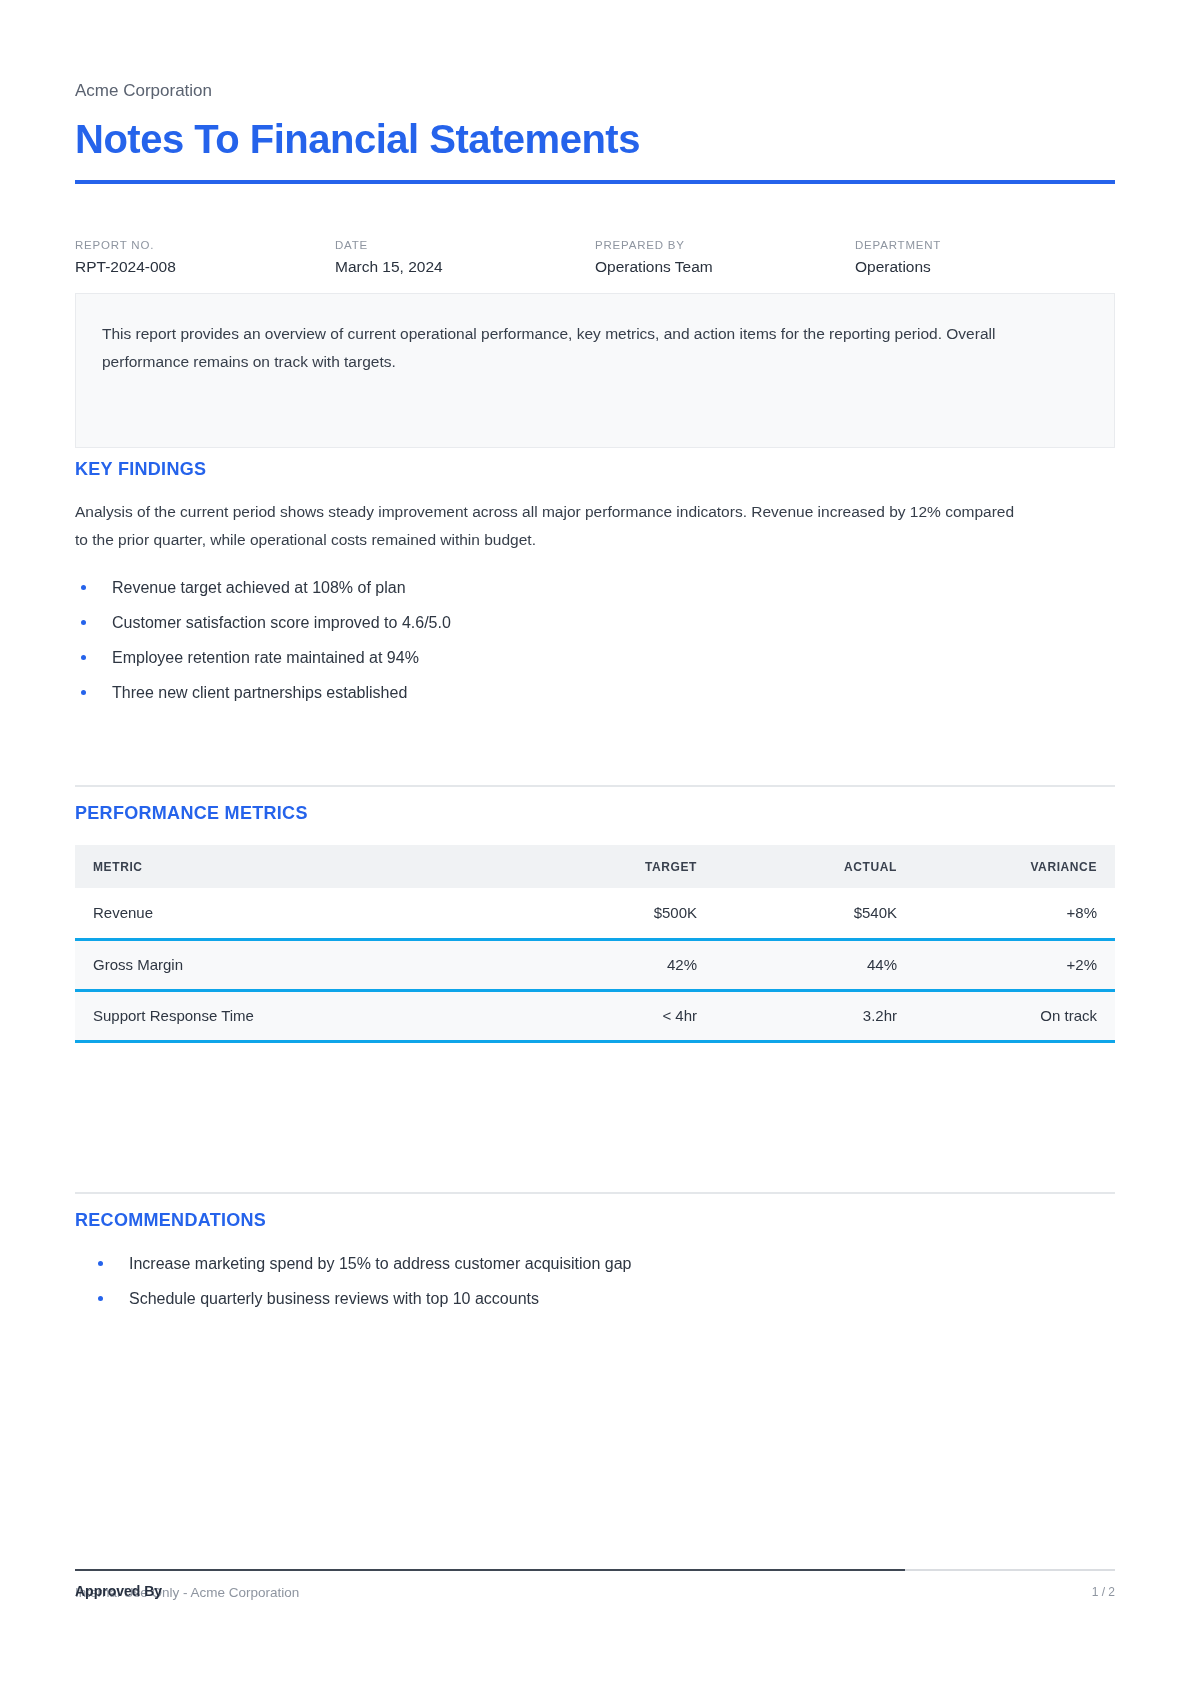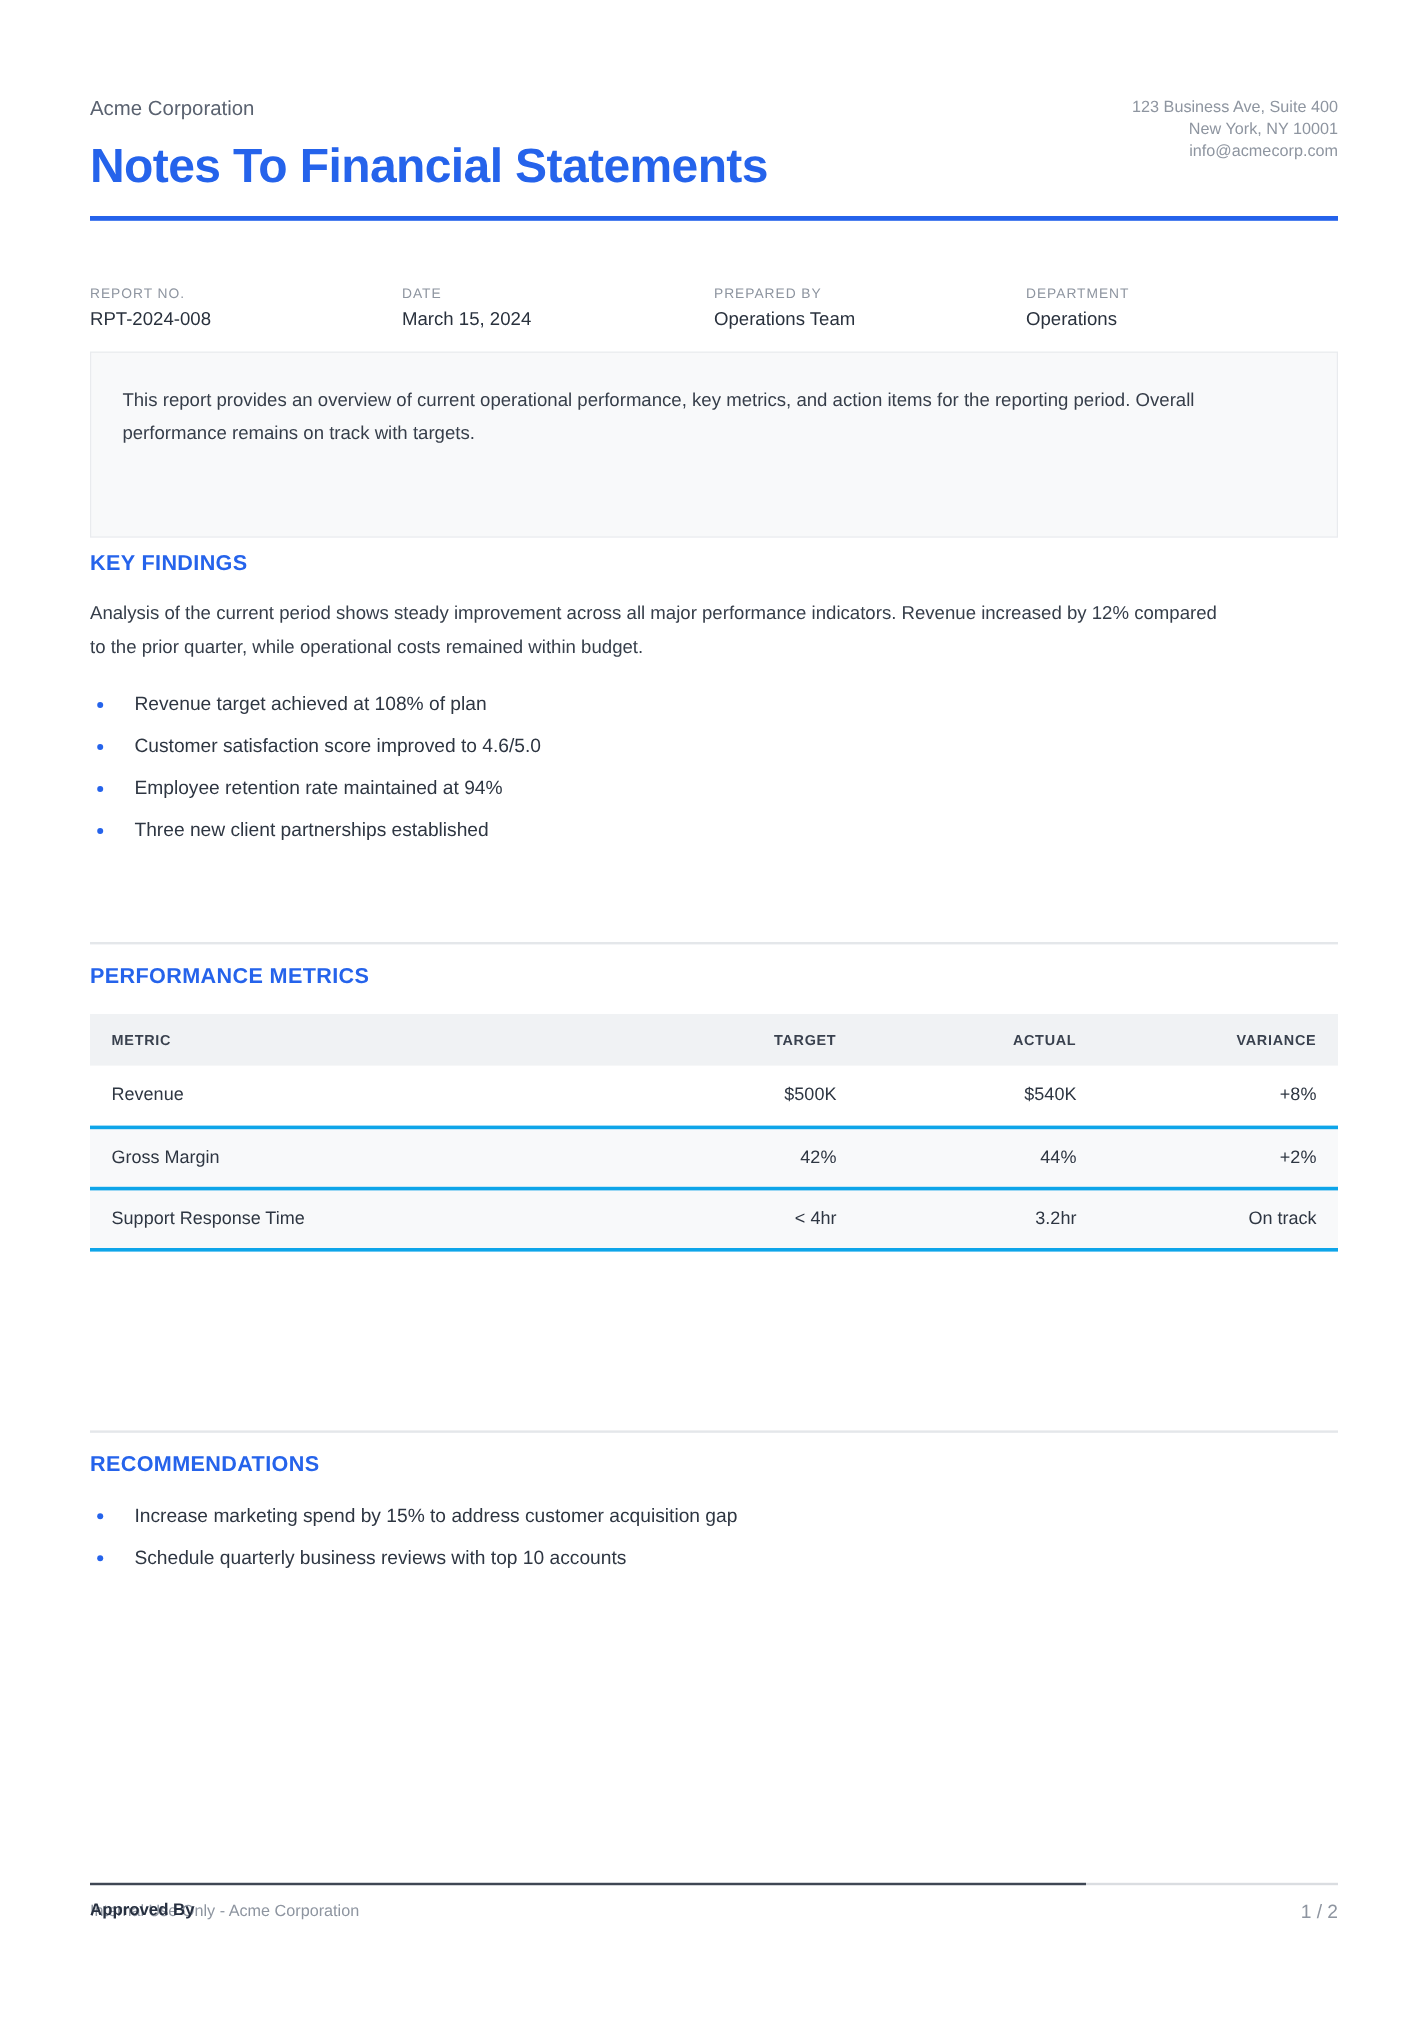--- a/index.html
+++ b/index.html
@@ -79,11 +79,6 @@
 
   <div class="abs company">Acme Corporation</div>
   <h1 class="abs doc-title">Notes To Financial Statements</h1>
-  <div class="abs address">
-    <div>123 Business Ave, Suite 400</div>
-    <div>New York, NY 10001</div>
-    <div>info@acmecorp.com</div>
-  </div>
   <div class="abs accent-rule"></div>
 
   <div class="abs meta">

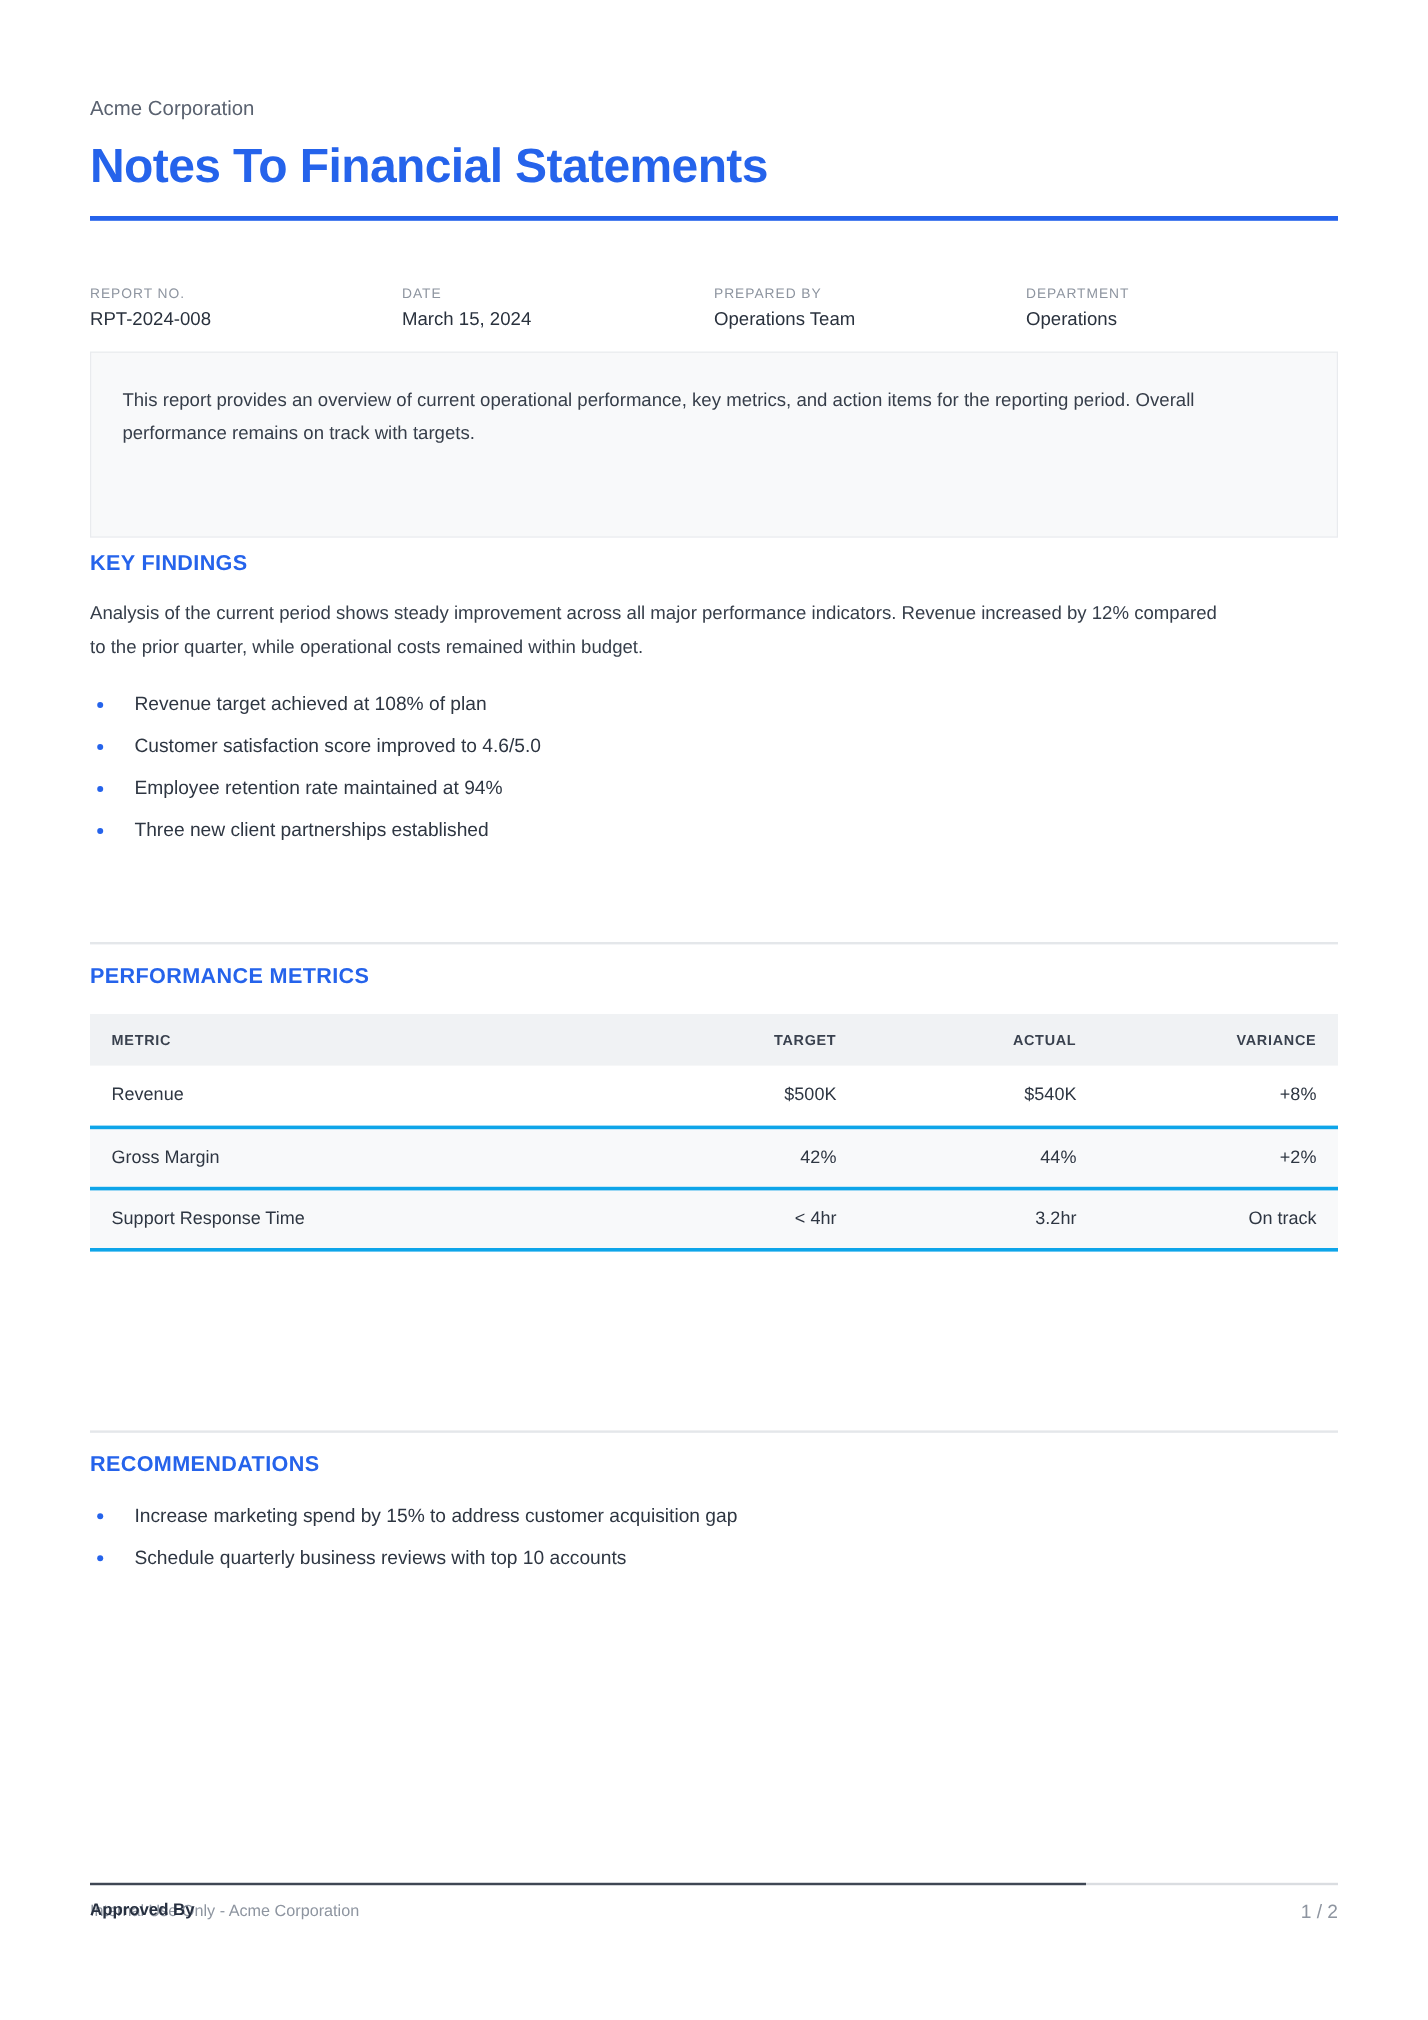--- a/index.html
+++ b/index.html
@@ -45,7 +45,7 @@
   
   .bullets{list-style:none;}
   .kf-list{left:75px;top:577px;width:960px;}
-  .rec-list{left:75px;top:1253px;width:960px;}
+  .rec-list{left:92px;top:1253px;width:960px;}
   .bullets li{position:relative;padding-left:37px;margin-bottom:14px;font-size:16px;line-height:21px;color:var(--dark);}
   .dot{position:absolute;left:6px;top:8px;width:5px;height:5px;border-radius:50%;background:var(--blue);}
 

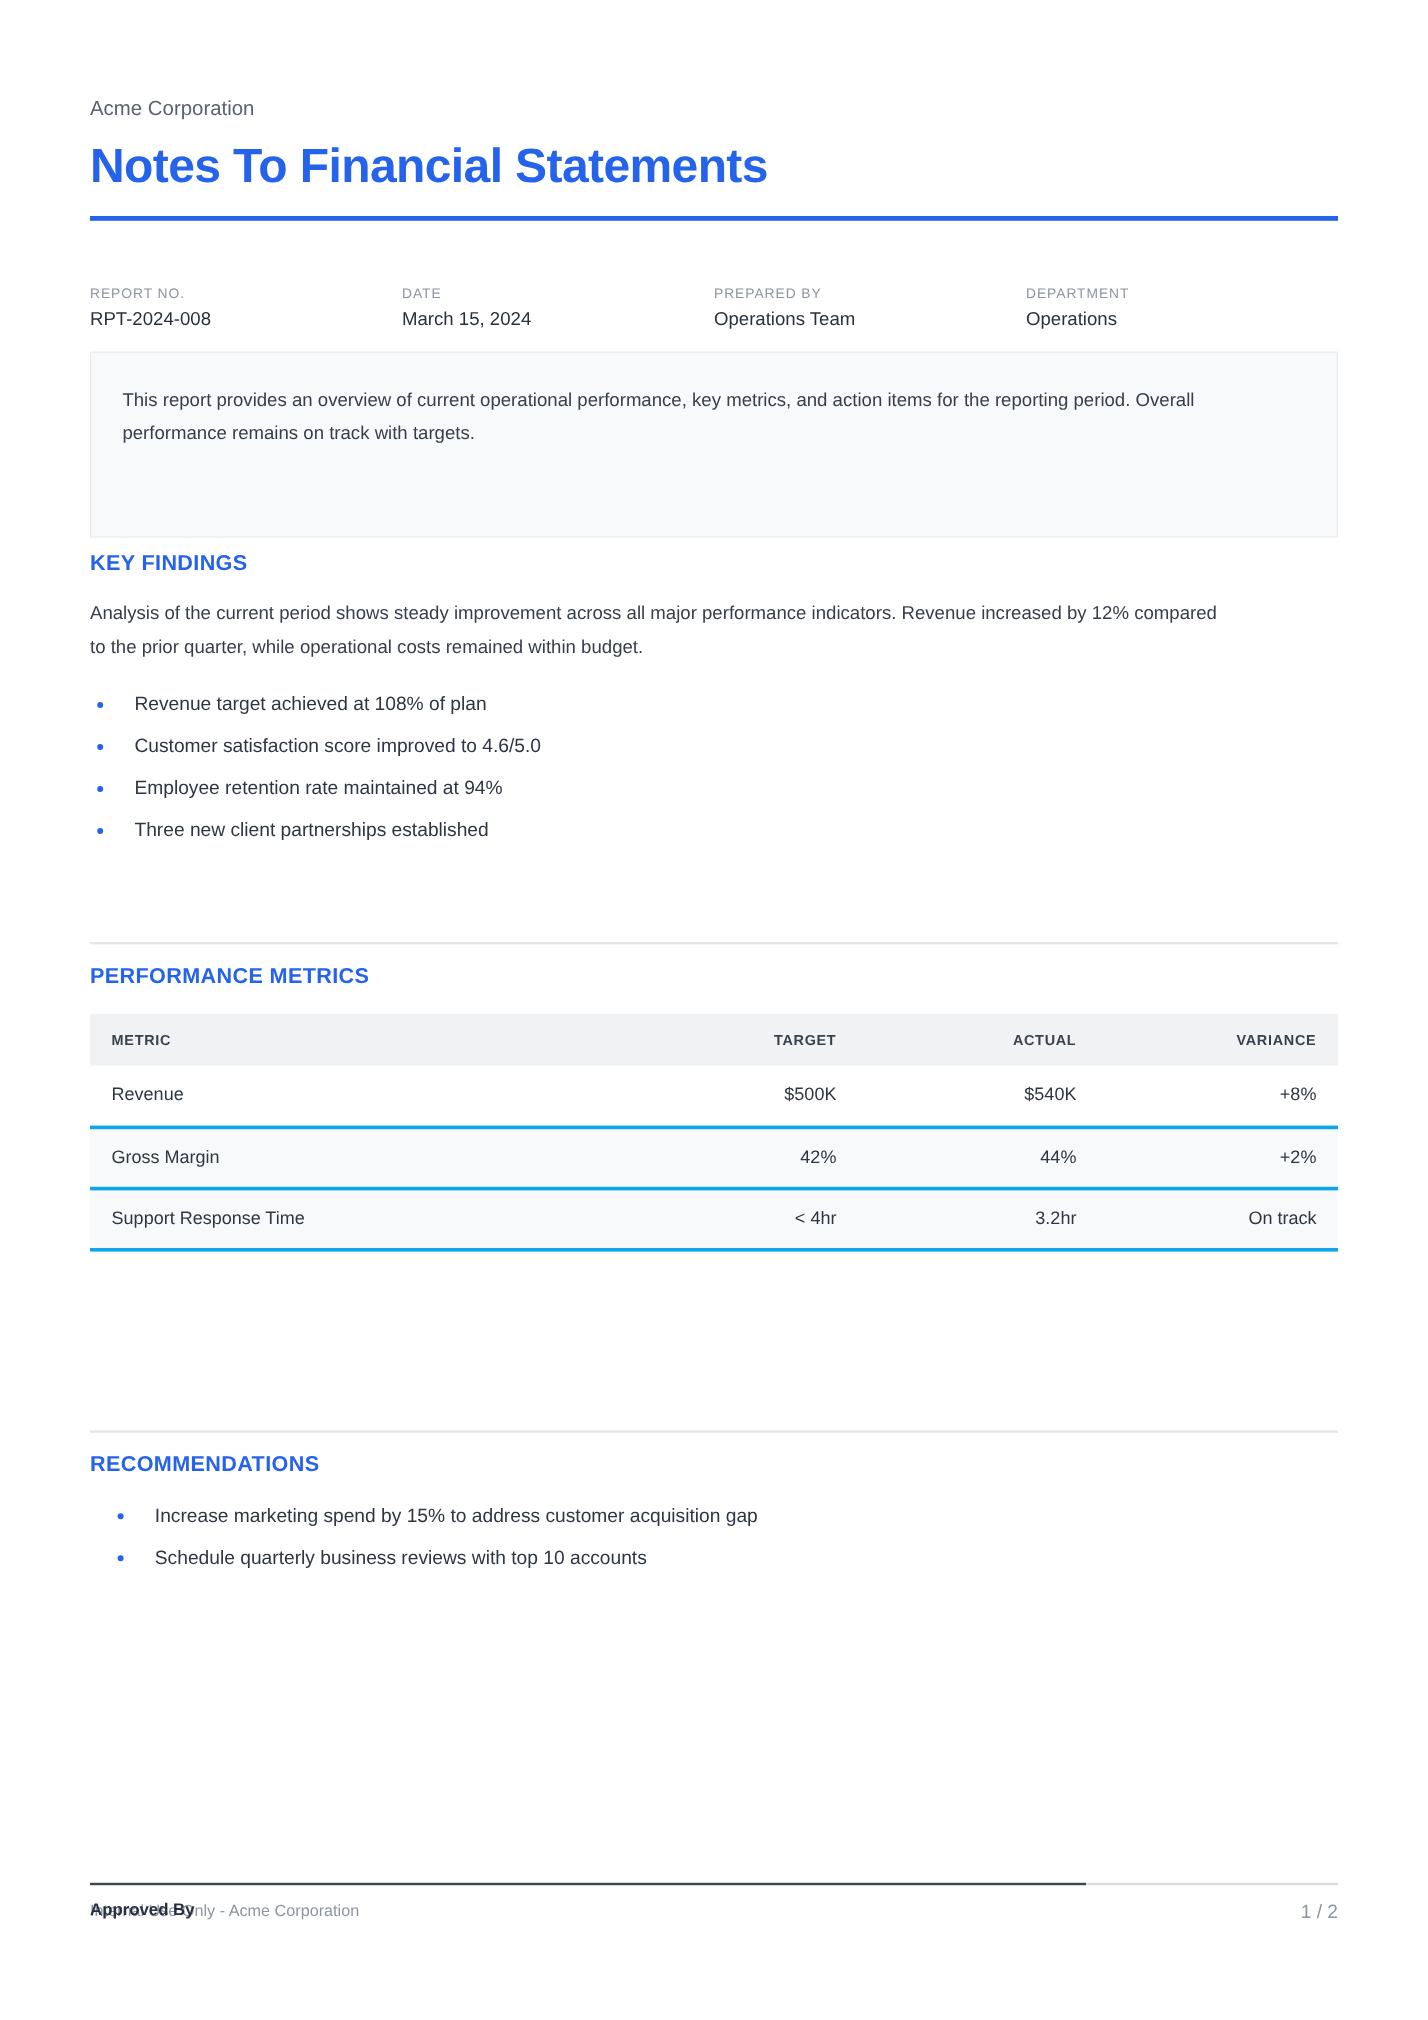--- a/index.html
+++ b/index.html
@@ -70,7 +70,7 @@
   .signature-line{left:75px;top:1569px;width:830px;height:2px;background:#3f4754;}
   .confidential{left:75px;top:1585px;font-size:13.5px;color:var(--gray);}
   .approved{left:75px;top:1583px;font-size:14px;font-weight:bold;color:#273040;}
-  .page-num{right:75px;top:1585px;font-size:16px;color:var(--gray);}
+  .page-num{right:75px;top:1585px;font-size:12px;color:var(--gray);}
 </style>
 </head>
 <body>

